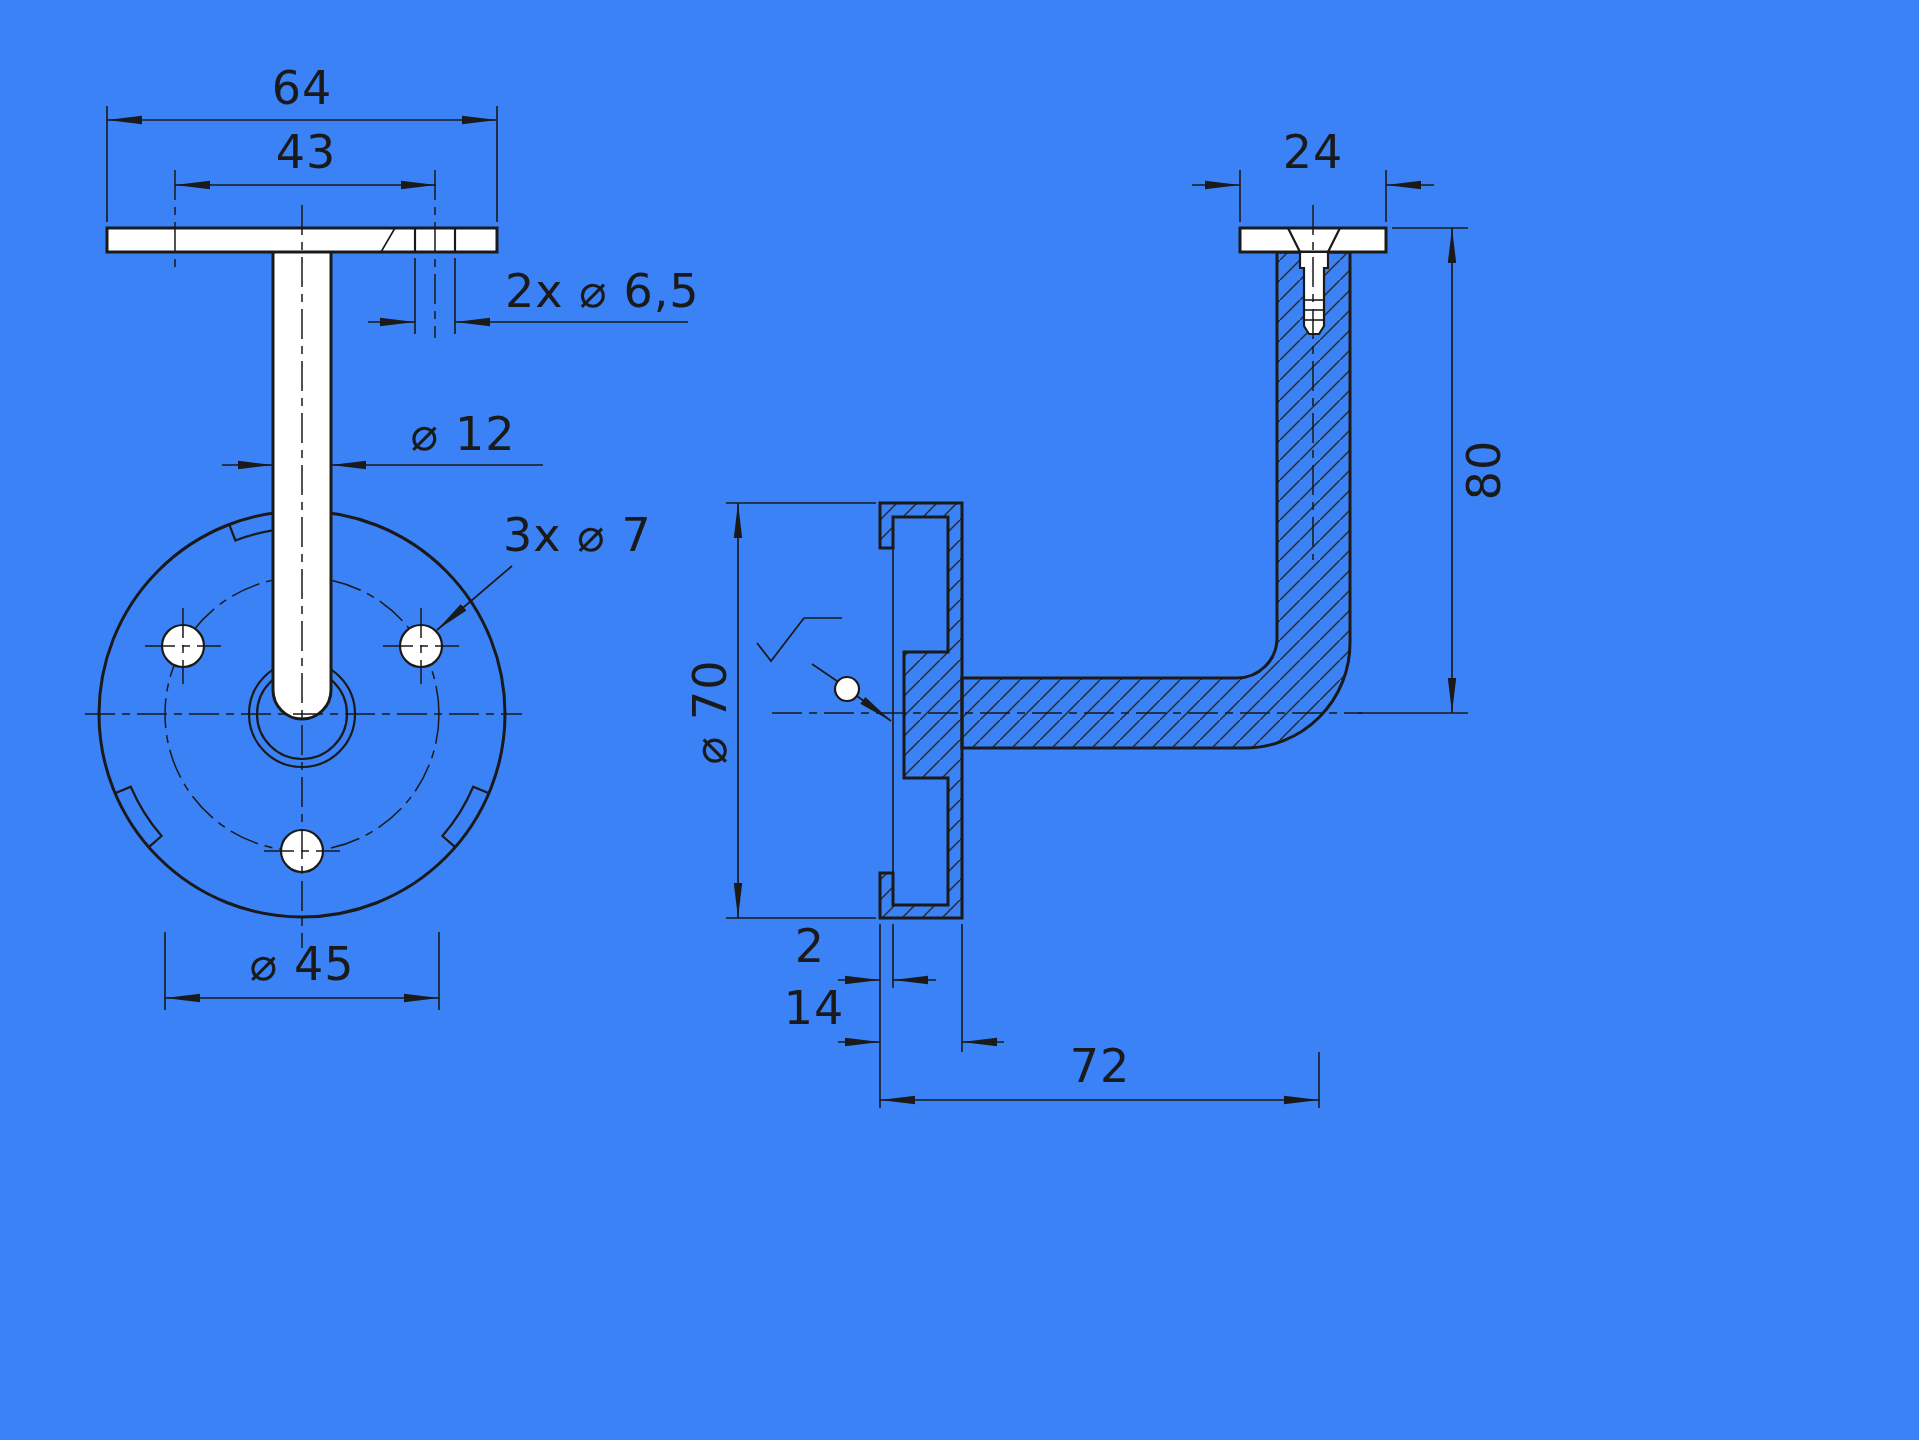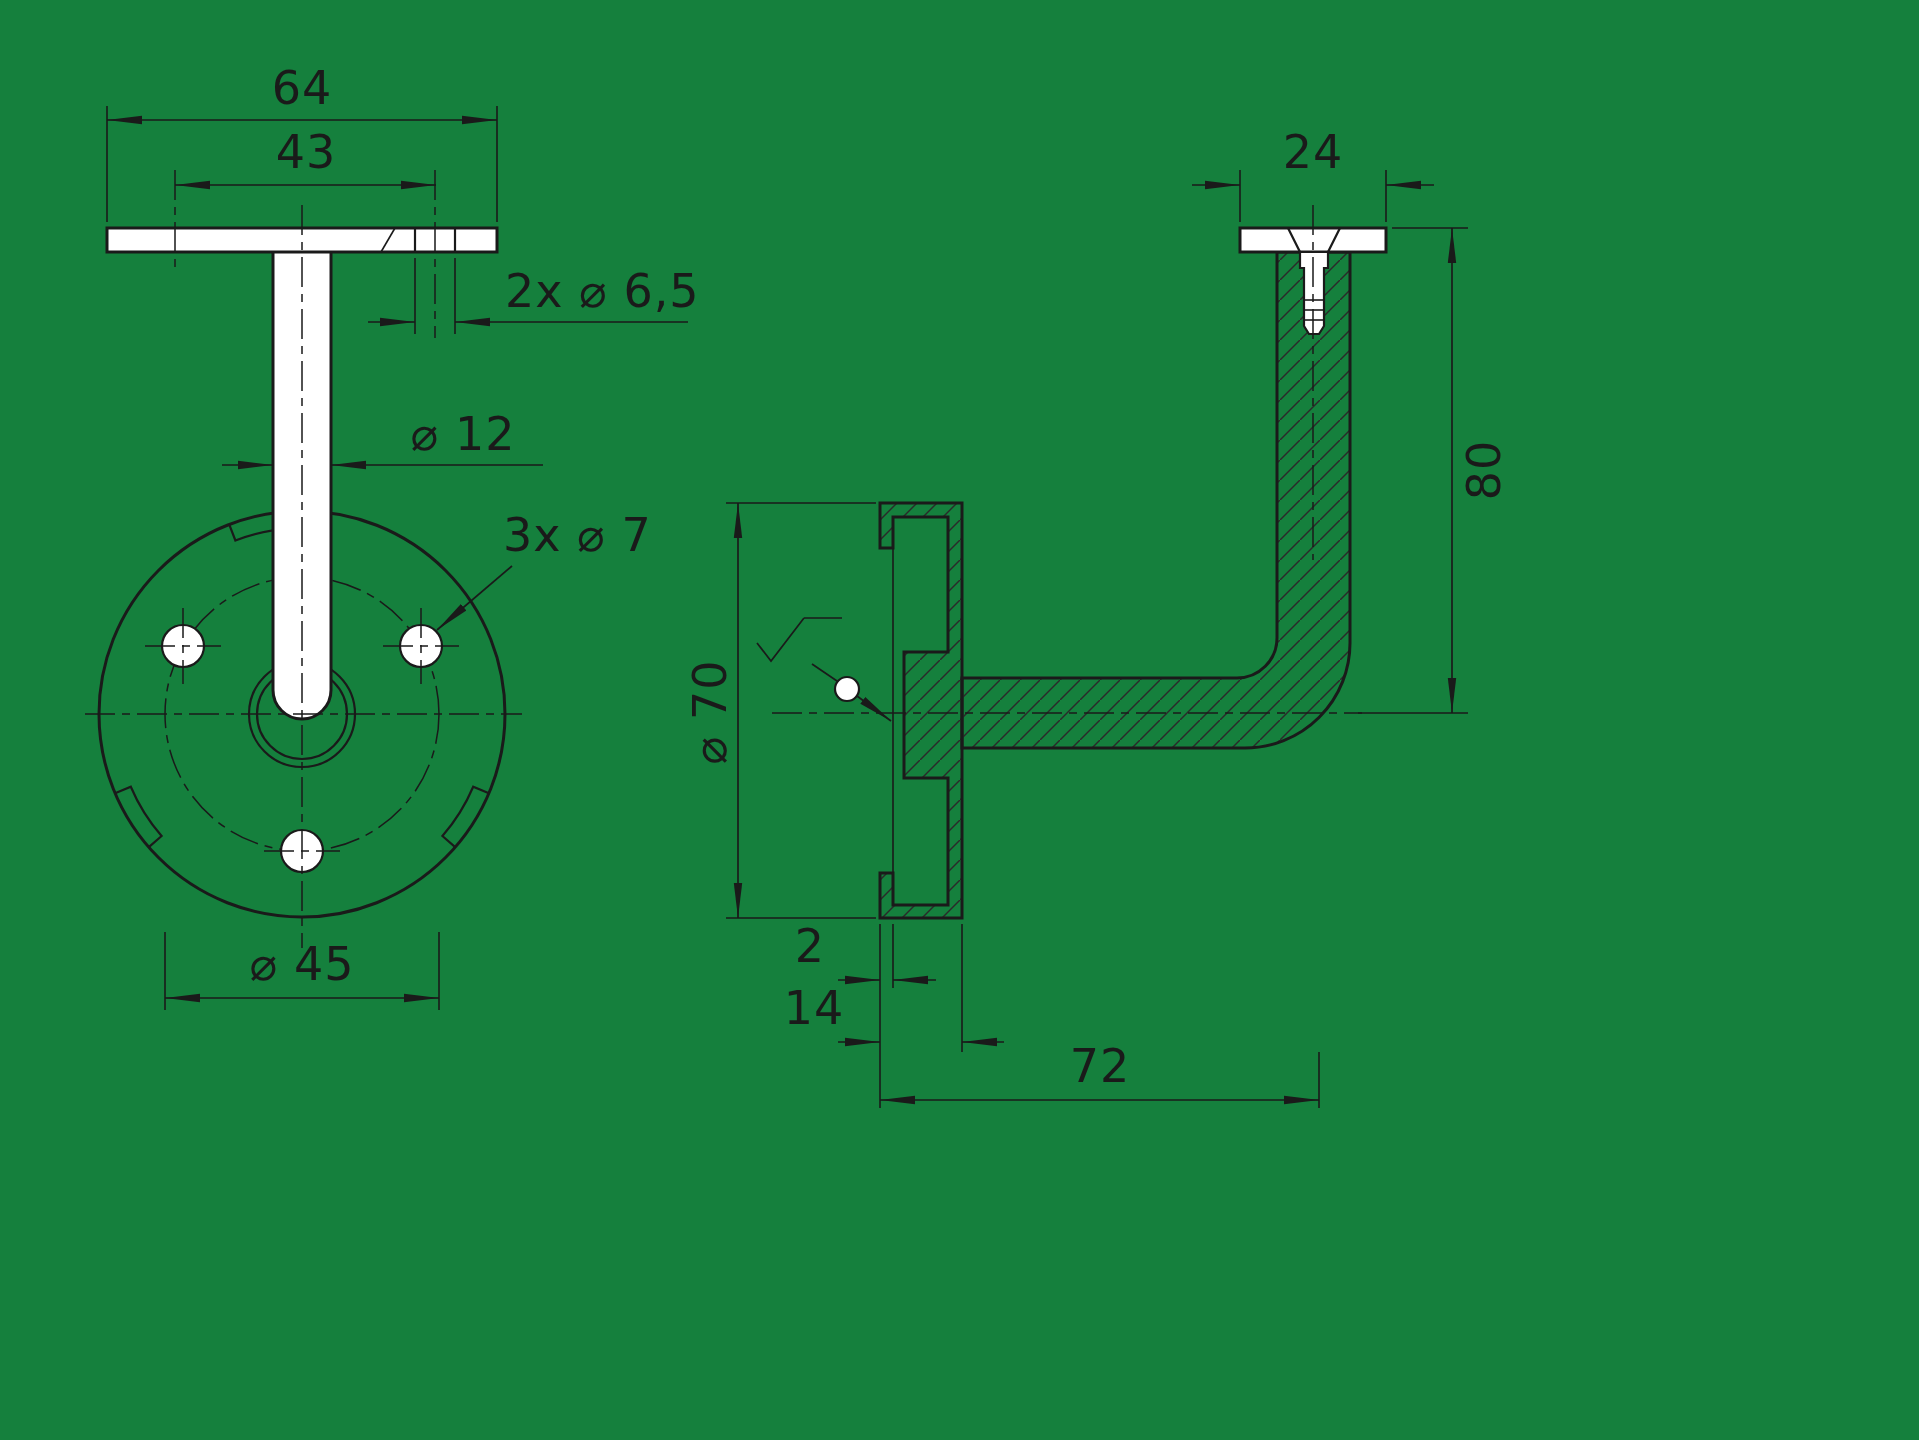--- a/index.html
+++ b/index.html
@@ -3,7 +3,7 @@
 <meta charset="utf-8">
 <style>
   html,body{margin:0;padding:0;background:#ffffff;}
-  .canvas{position:relative;width:1919px;height:1440px;background:#15803d;overflow:hidden;}
+  .canvas{position:relative;width:1919px;height:1440px;background:#3b82f6;overflow:hidden;}
   svg{display:block;}
   text{font-family:"DejaVu Sans", sans-serif;font-size:46px;fill:#1a1a1a;letter-spacing:1px;}
   .outline{stroke:#1a1a1a;stroke-width:3;fill:none;}

